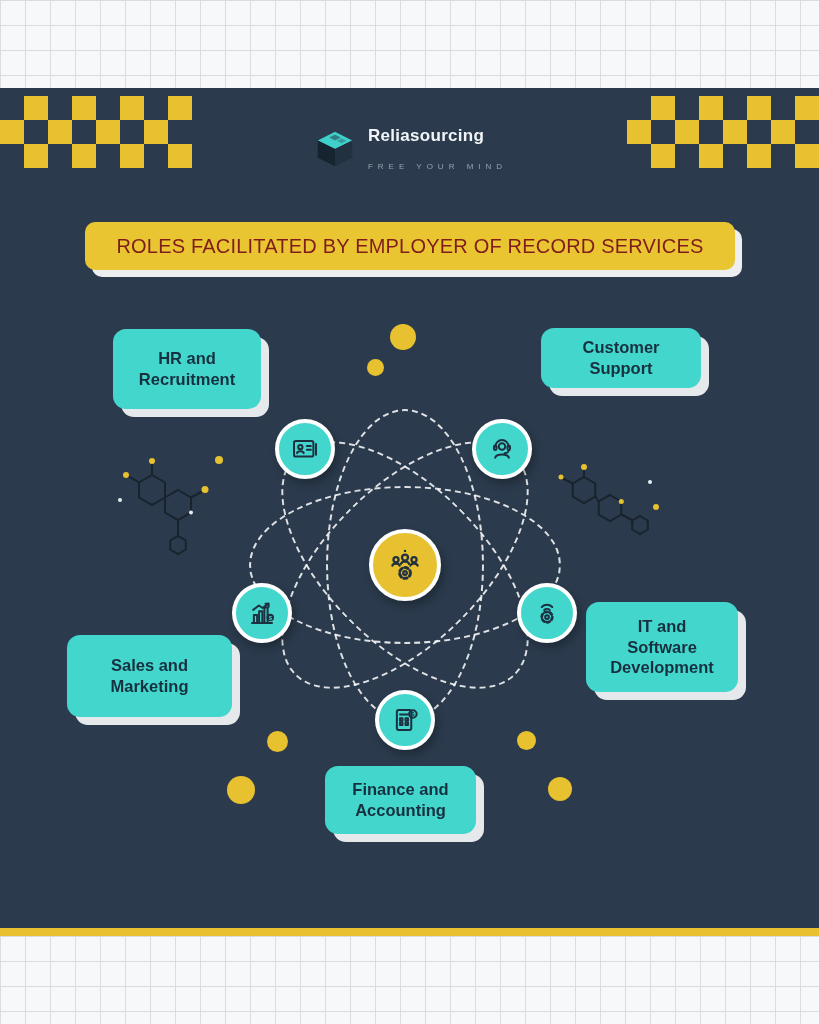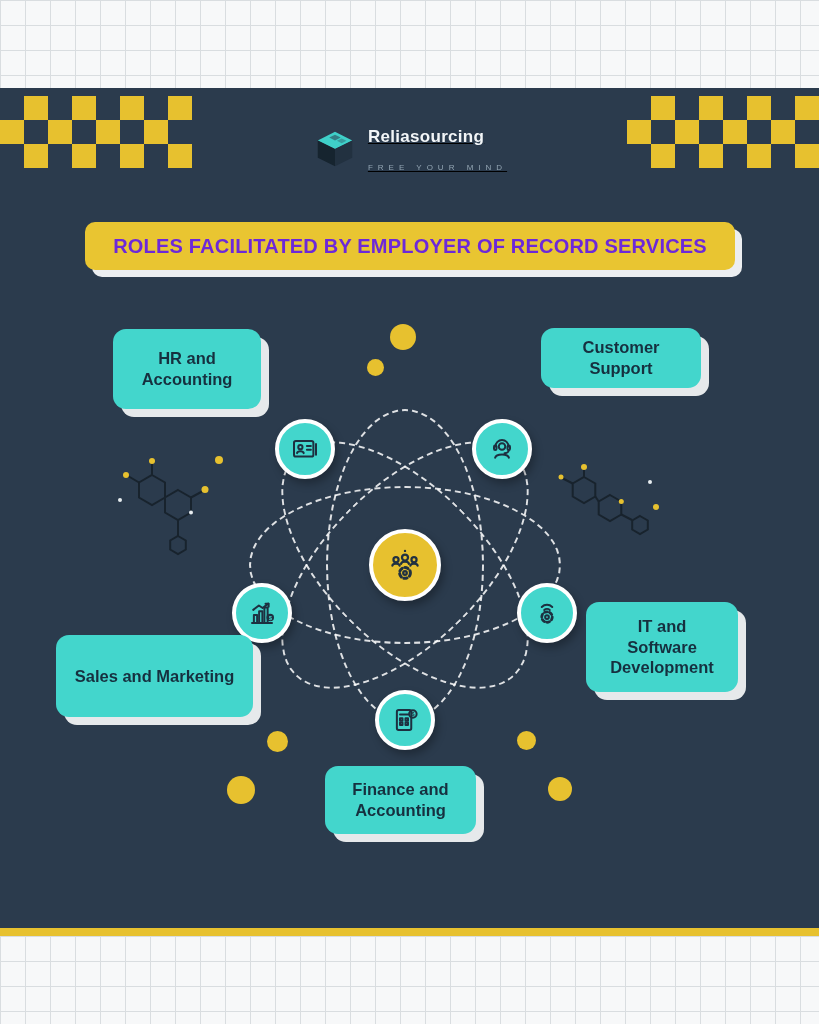--- a/index.html
+++ b/index.html
@@ -30,7 +30,7 @@
   .checker-right { left: 627px; }
 
   
-  .logo { position: absolute; left: 0; top: 126px; width: 819px; display: flex; justify-content: center; align-items: flex-end; gap: 10px; text-decoration: underline; }
+  .logo { position: absolute; left: 0; top: 126px; width: 819px; display: flex; justify-content: center; align-items: flex-start; gap: 10px; }
   .logo-text-name { color: #f2f5f7; font-size: 17px; font-weight: bold; letter-spacing: .3px; }
   .logo-text-tagline { color: #93a5b3; font-size: 8px; letter-spacing: 5px; margin-top: 16px; }
 

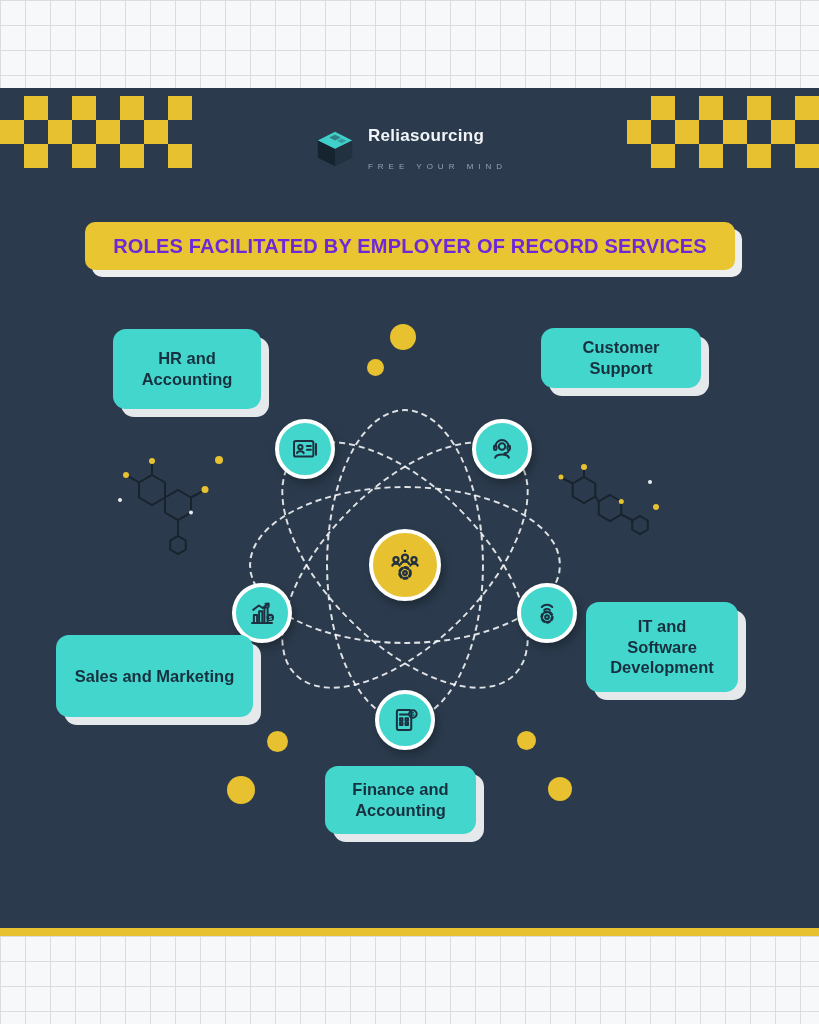--- a/index.html
+++ b/index.html
@@ -41,7 +41,7 @@
     display: flex; align-items: center; justify-content: center;
     box-shadow: 7px 7px 0 rgba(247,248,249,.95);
   }
-  .title-banner span { color: #6d28d9; font-weight: bold; font-size: 20px; letter-spacing: .2px; }
+  .title-banner span { color: #7f1d1d; font-weight: normal; font-size: 20px; letter-spacing: .2px; }
 
   
   .orbit {

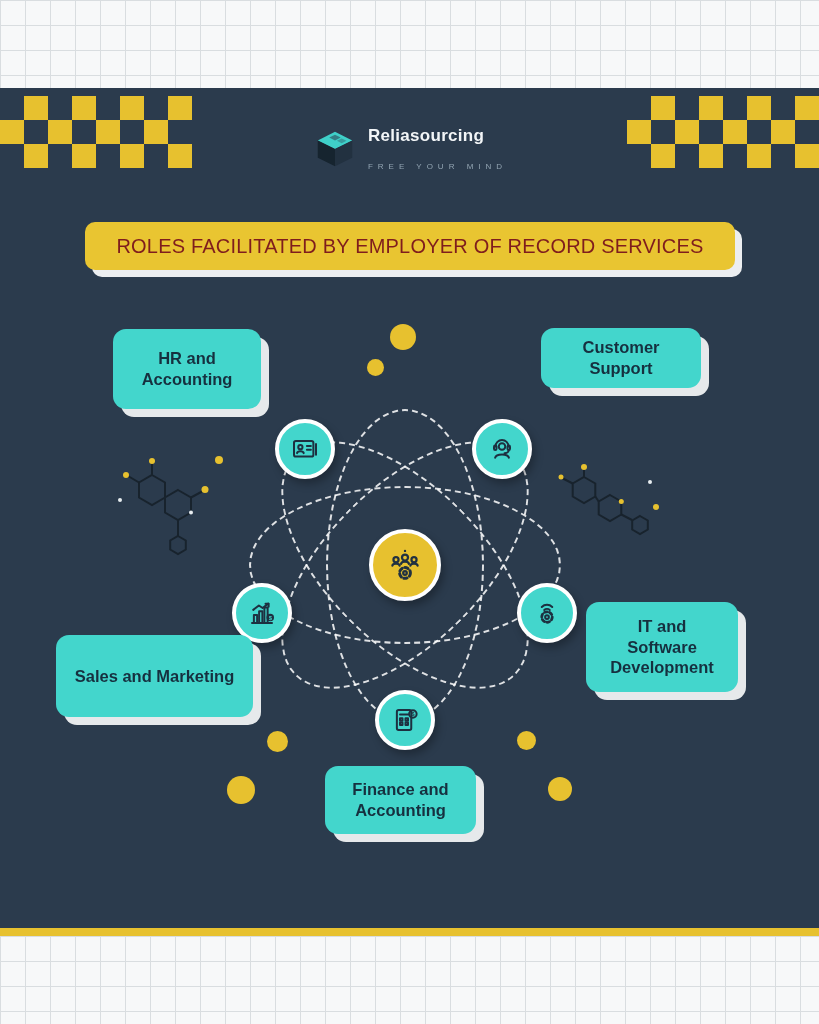--- a/index.html
+++ b/index.html
@@ -237,7 +237,7 @@
   </div>
 
   <div class="card card-hr">
-    <span>HR and Accounting</span>
+    <span>HR and Recruitment</span>
   </div>
   <div class="card card-cs">
     <span>Customer Support</span>

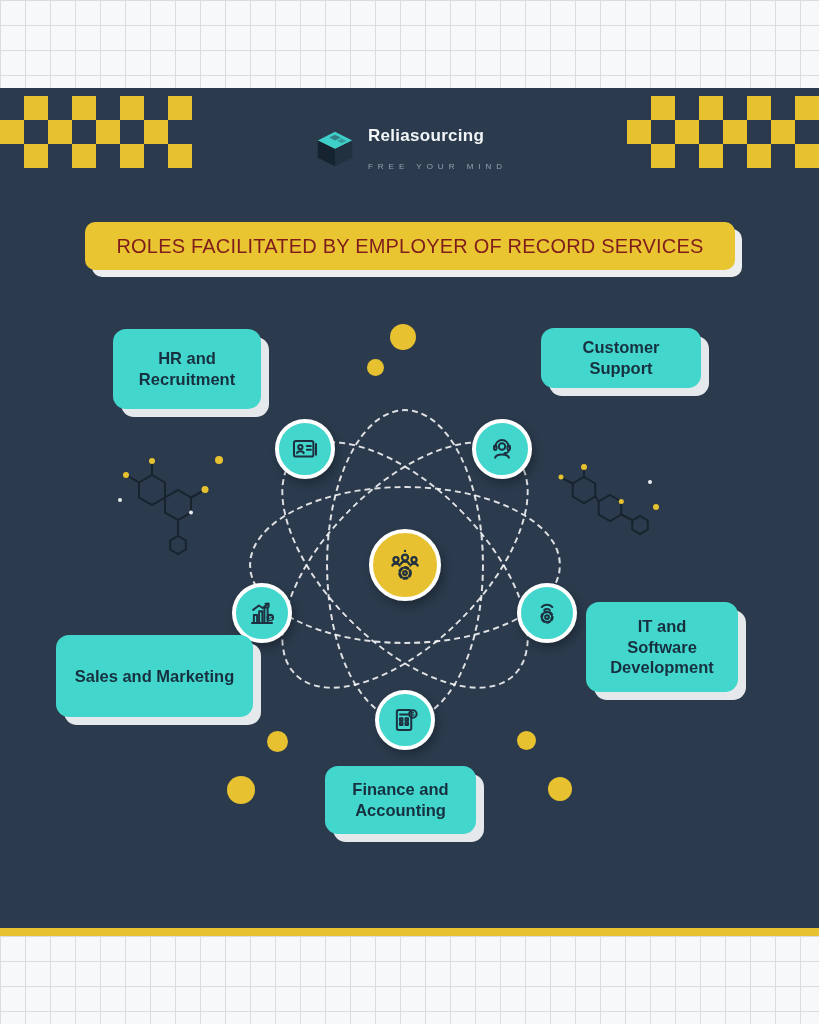--- a/index.html
+++ b/index.html
@@ -80,7 +80,7 @@
   }
   .card-hr { left: 113px; top: 329px; width: 148px; height: 80px; padding: 0 10px; }
   .card-cs { left: 541px; top: 328px; width: 160px; height: 60px; padding: 0 20px; text-align: center; }
-  .card-sales { left: 56px; top: 635px; width: 197px; height: 82px; padding: 16px 18px; }
+  .card-sales { left: 67px; top: 635px; width: 165px; height: 82px; padding: 16px 18px; }
   .card-it { left: 586px; top: 602px; width: 152px; height: 90px; padding: 0 20px; }
   .card-fin { left: 325px; top: 766px; width: 151px; height: 68px; padding: 0 14px; }
 

